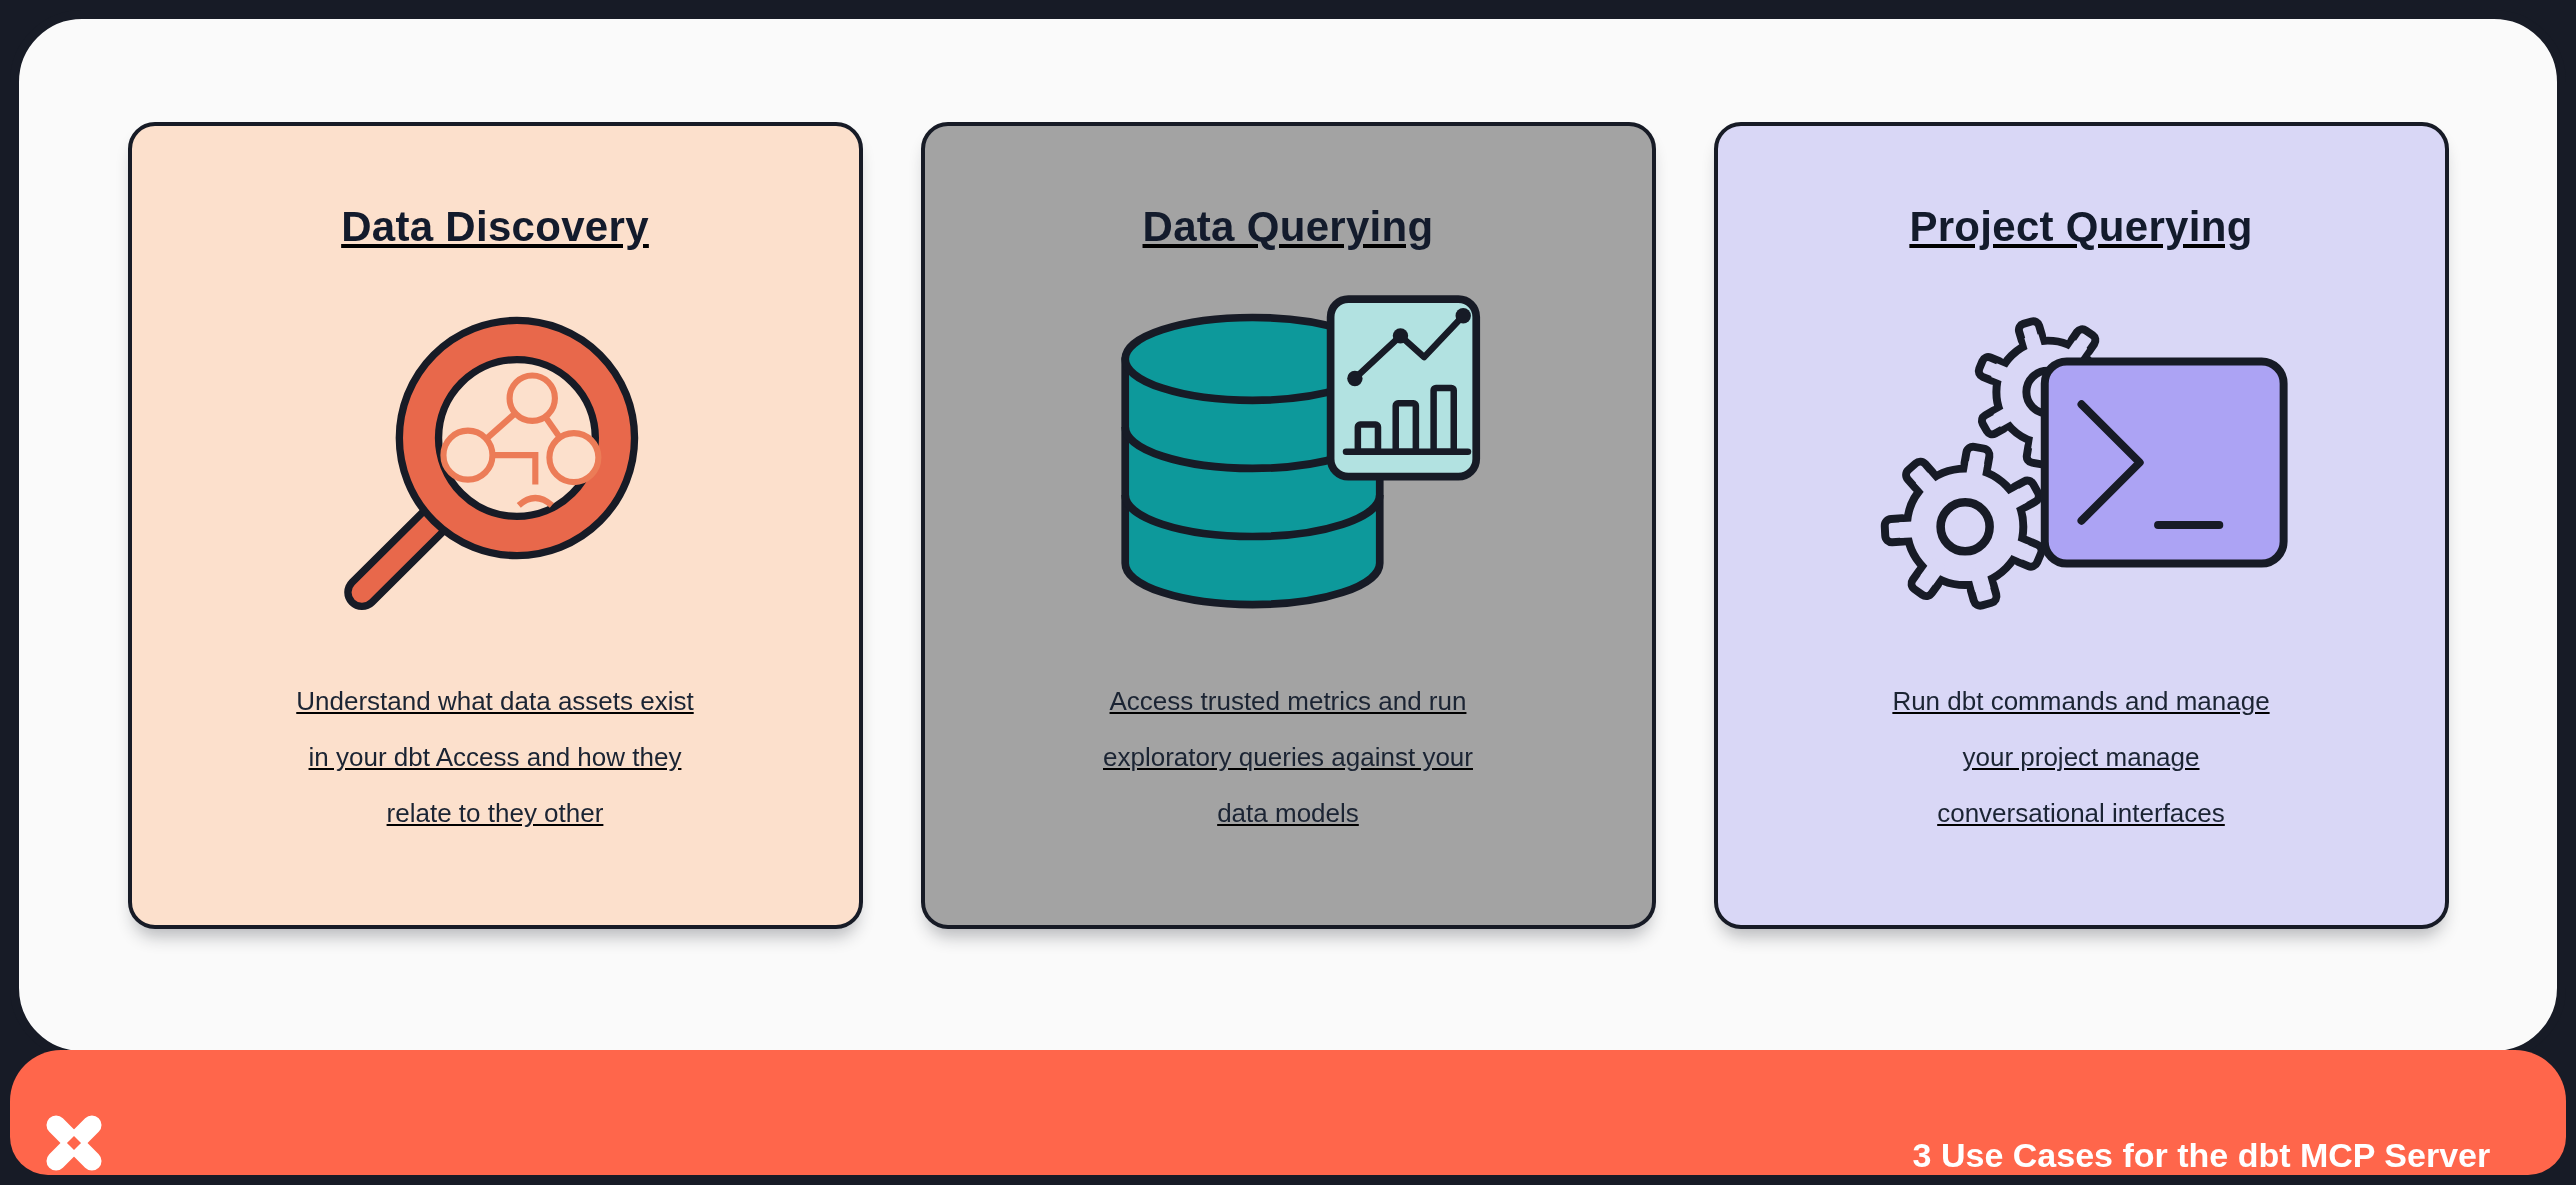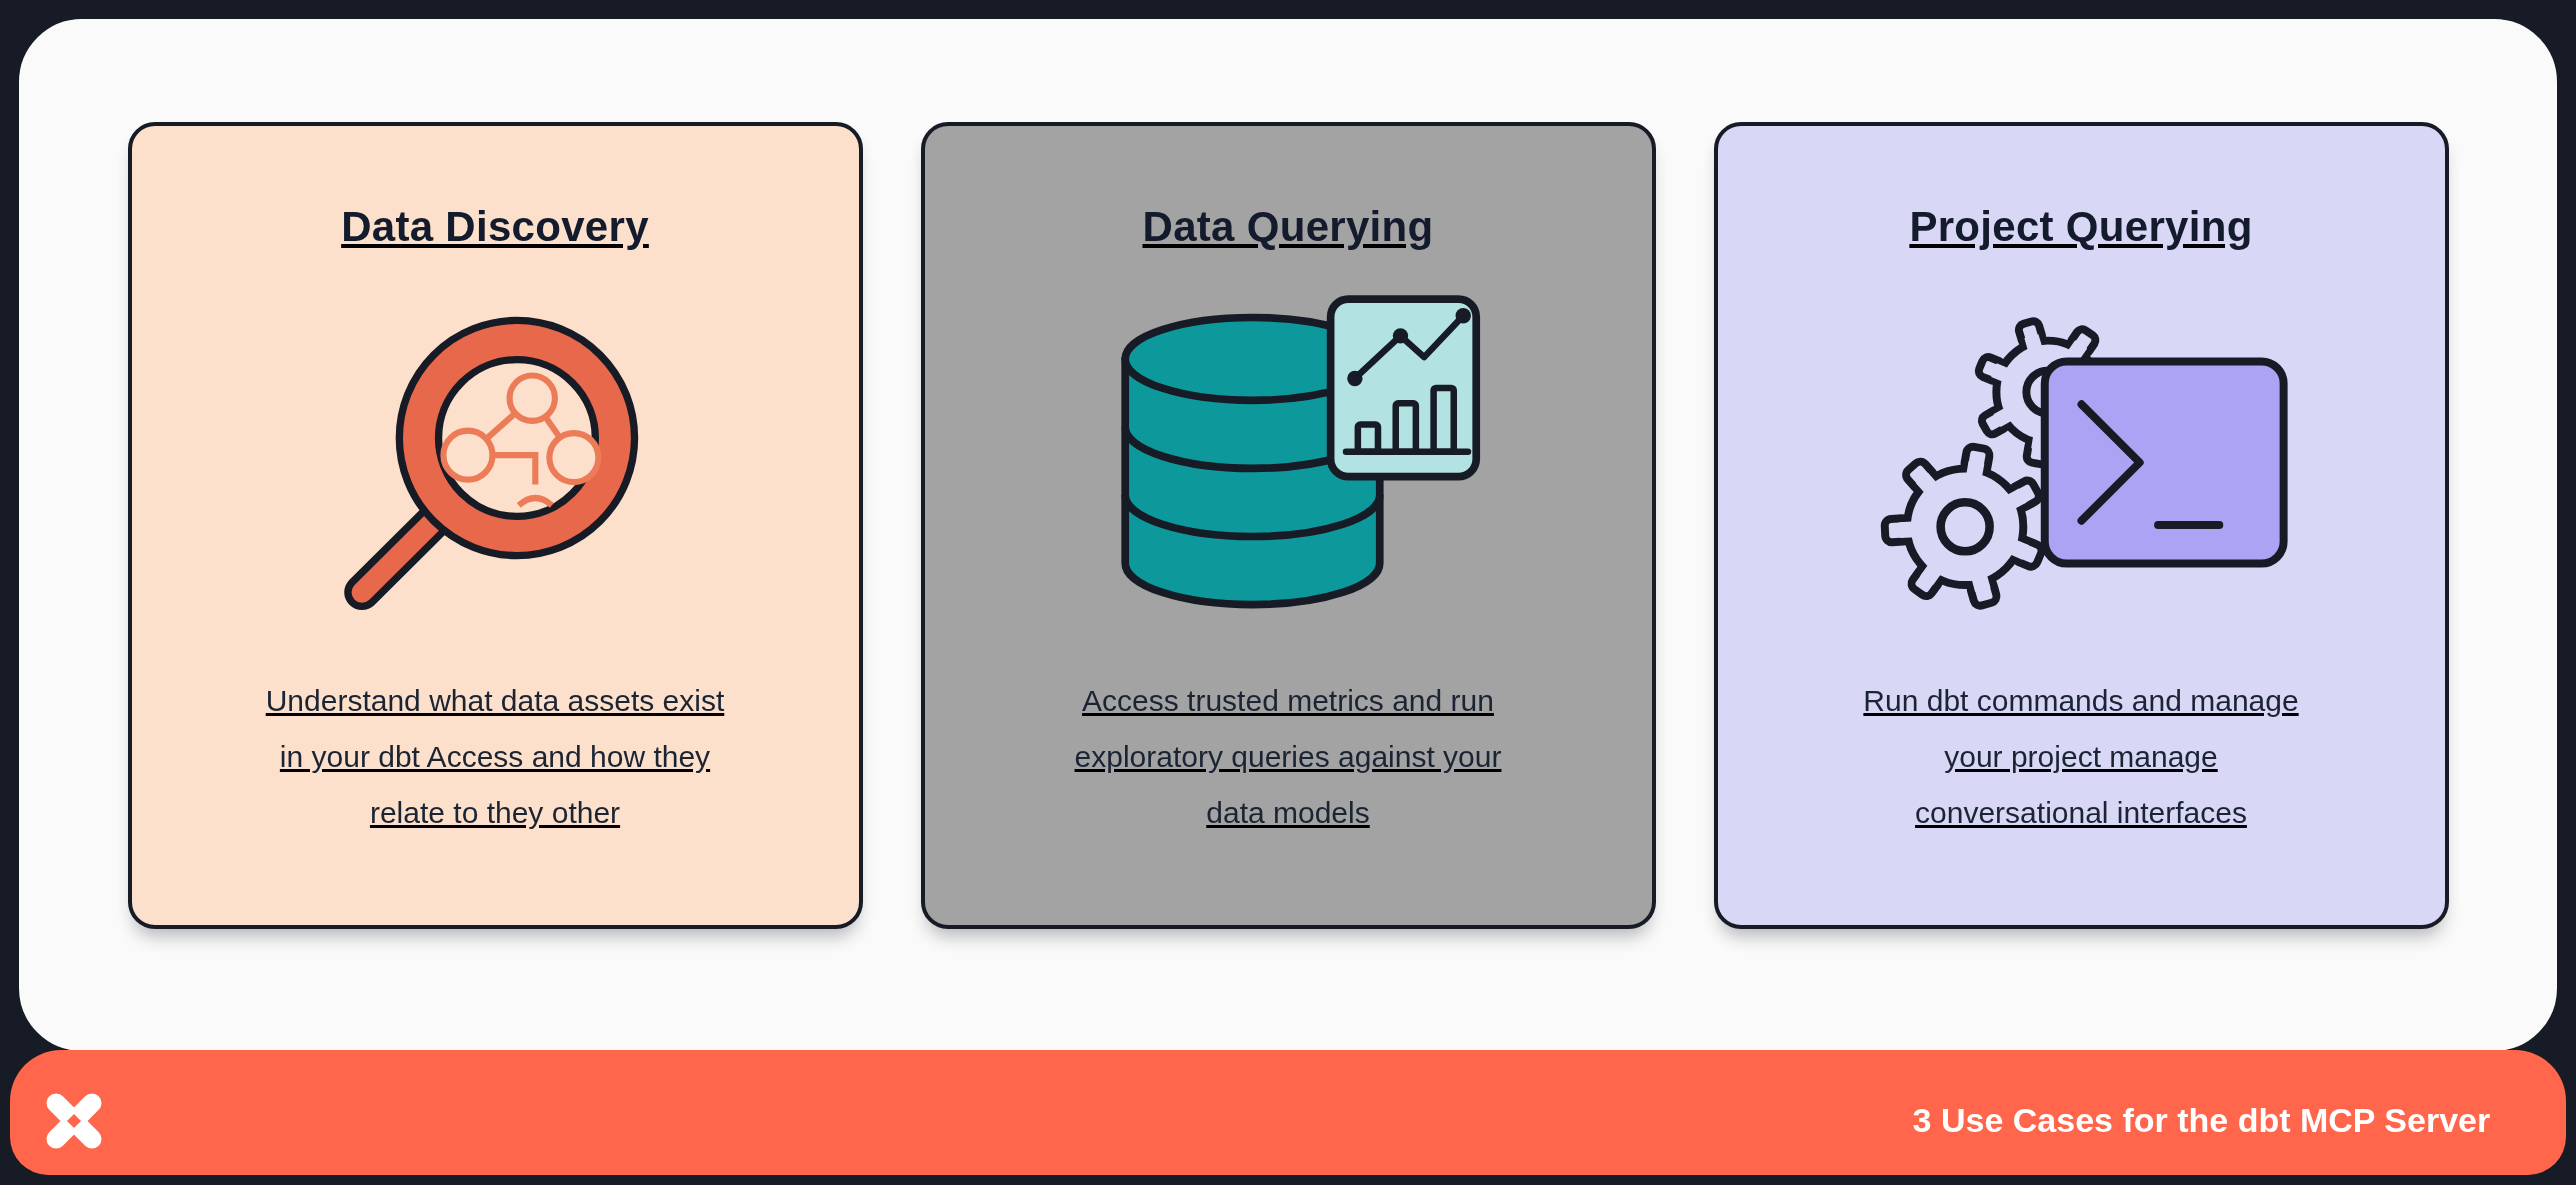--- a/index.html
+++ b/index.html
@@ -39,7 +39,7 @@
     width: 100%;
   }
   .card-desc {
-    font-size: 30px; line-height: 56px; color: #1B2433;
+    font-size: 26px; line-height: 56px; color: #1B2433;
     text-align: center; font-weight: 400;
   }
   .card-desc span { display: block; white-space: nowrap; }

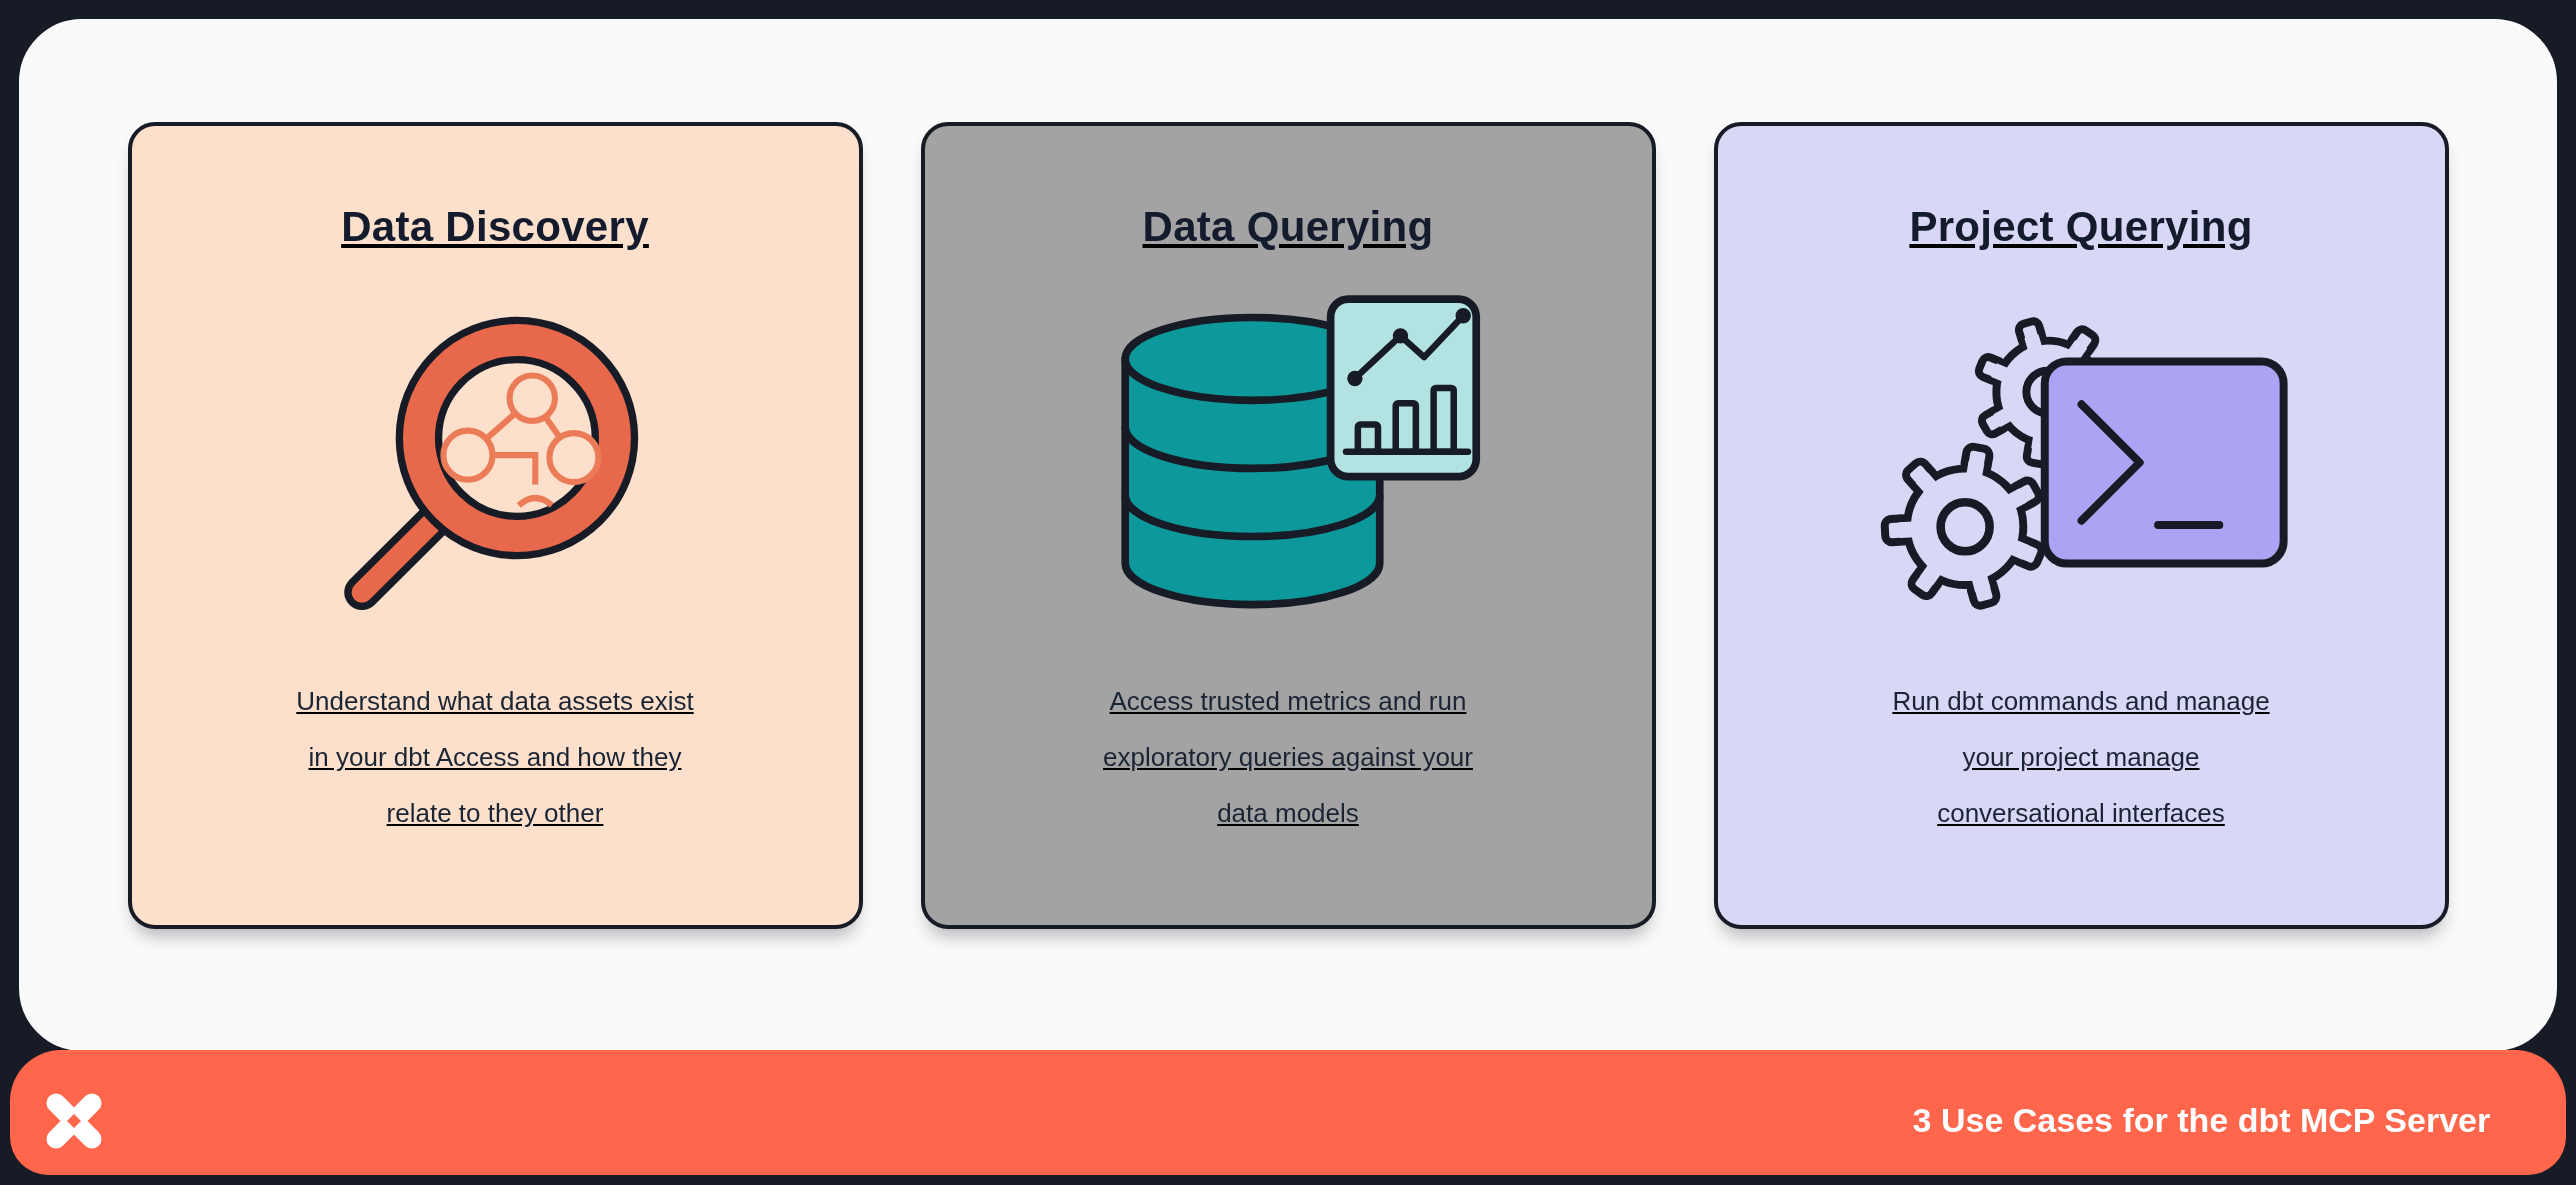--- a/index.html
+++ b/index.html
@@ -48,7 +48,7 @@
     box-sizing: border-box;
     background: #FF664B;
     border-radius: 51px 51px 38px 38px;
-    display: flex; align-items: center; justify-content: space-between;
+    display: flex; align-items: flex-end; justify-content: space-between;
     padding: 16px 76px 0 32px;
   }
   .footer-title {

